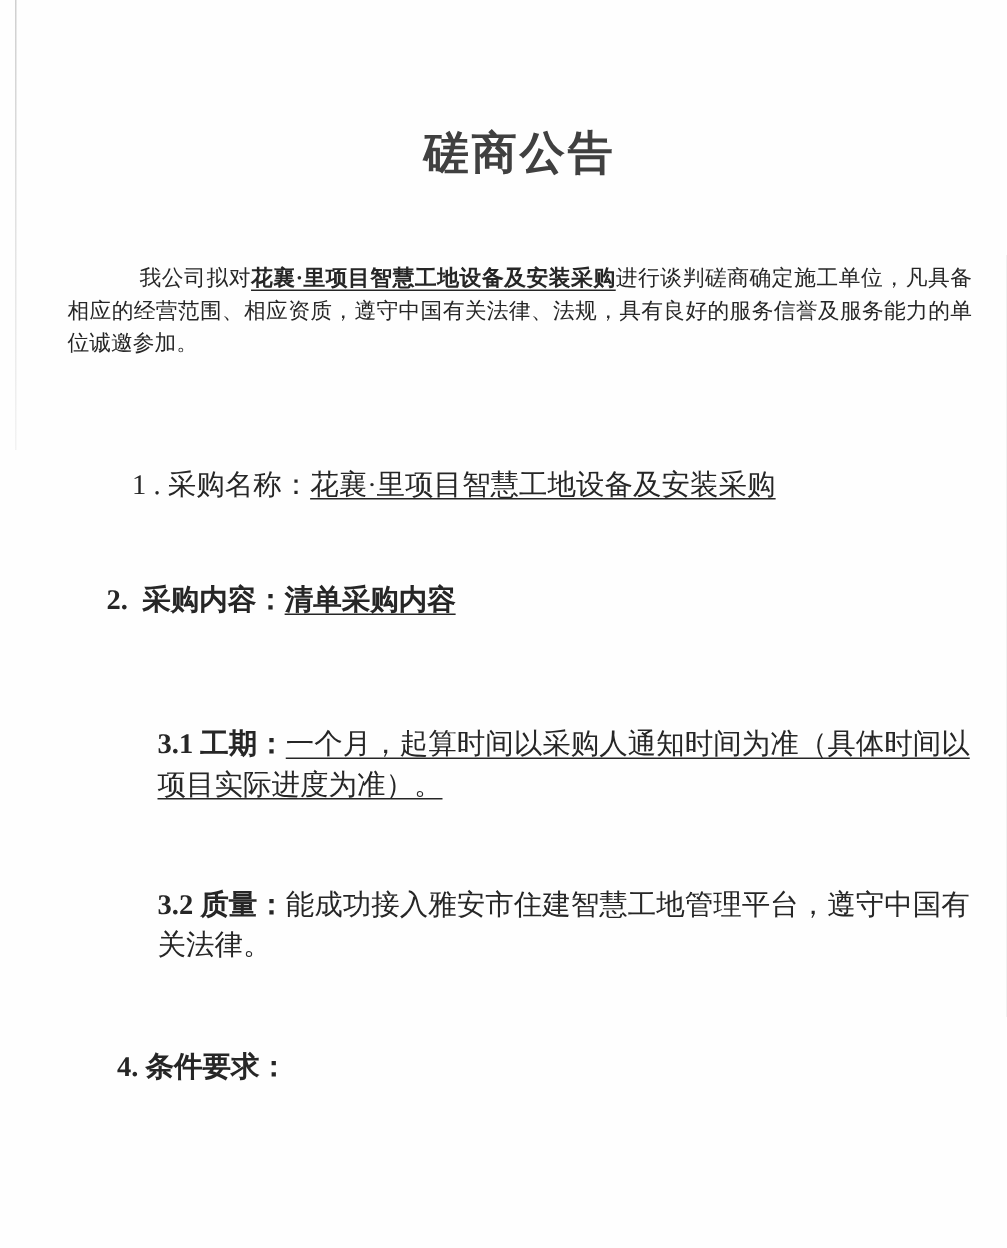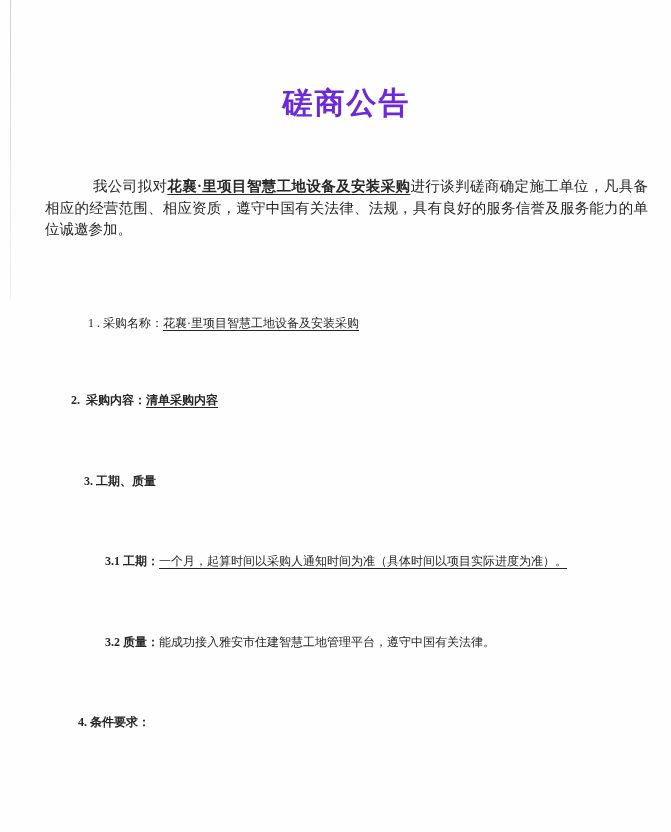--- a/index.html
+++ b/index.html
@@ -20,7 +20,7 @@
     font-size:30px;
     line-height:34px;
     font-weight:bold;
-    color:#6d28d9;
+    color:#404040;
     letter-spacing:2px;
   }
   .para { font-size:14.5px; text-align:justify; }

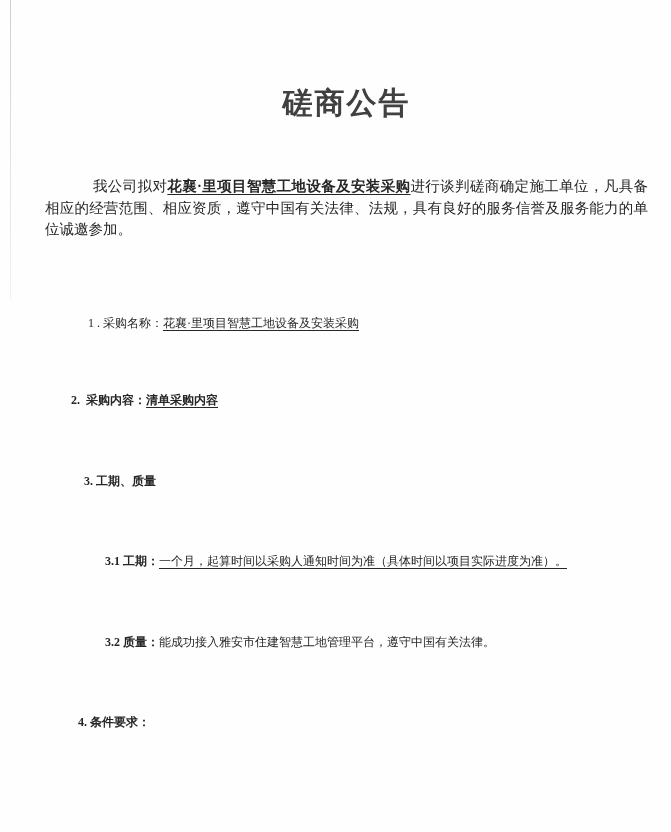--- a/index.html
+++ b/index.html
@@ -25,7 +25,7 @@
   }
   .para { font-size:14.5px; text-align:justify; }
   .intro { margin-top:2px; line-height:21.5px; text-indent:48px; }
-  .line  { font-size:12px; }
+  .line  { font-size:19px; }
   .item1 { margin-top:3px; margin-left:43px; line-height:23px; }
   .item2 { margin-left:26px; line-height:23px; }
   .h3    { margin-top:3px; margin-left:39px; line-height:25px; font-weight:bold; }

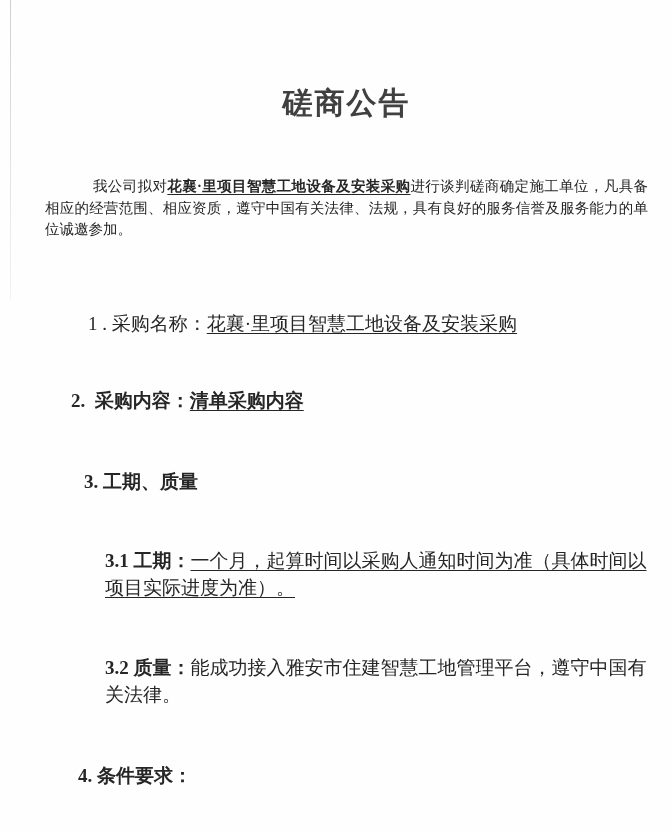--- a/index.html
+++ b/index.html
@@ -54,7 +54,6 @@
 
   <div class="line item2"><span class="b">2.  采购内容：</span><span class="b u">清单采购内容</span></div>
 
-  <div class="line h3">3. 工期、质量</div>
 
   <div class="line s31"><span class="b">3.1 工期：</span><span class="u">一个月，起算时间以采购人通知时间为准（具体时间以项目实际进度为准）。</span></div>
 

